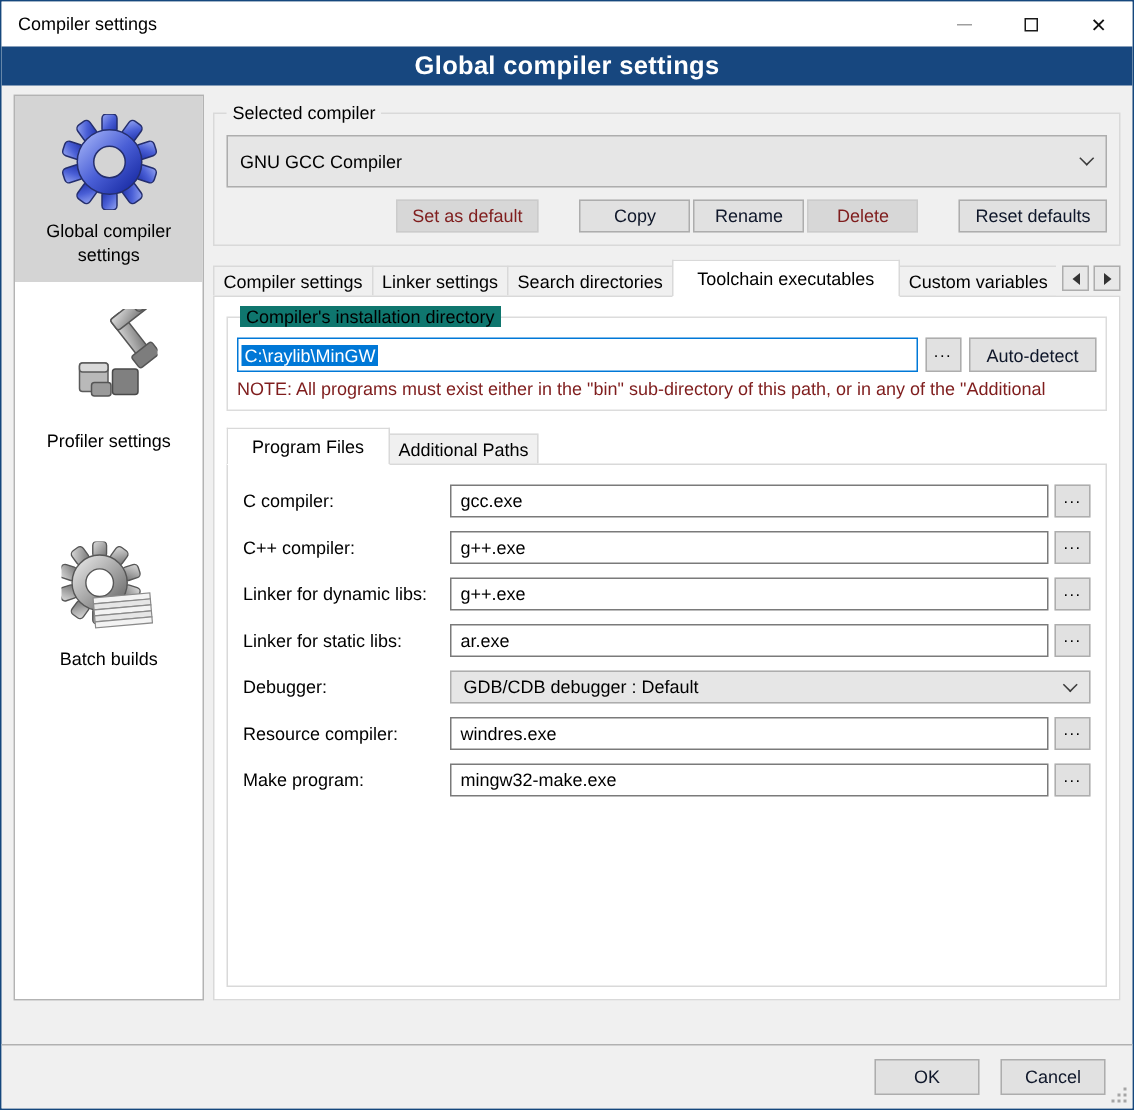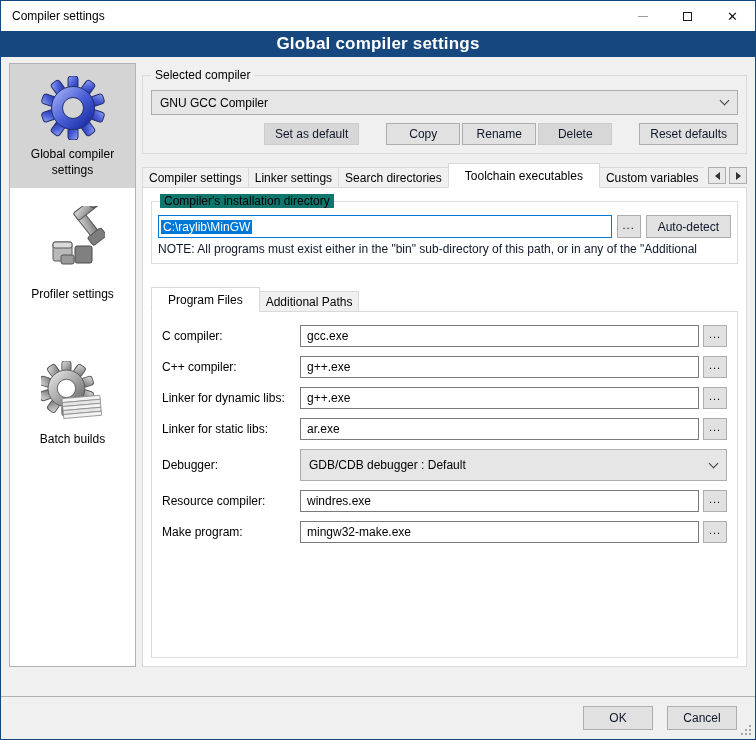--- a/index.html
+++ b/index.html
@@ -38,7 +38,7 @@
   .groupbox.on-white{border-color:#dcdcdc;}
   .groupbox.on-white>.gb-label{background:#0f766e;}
   
-  .combo{height:25px;display:flex;align-items:center;background:#e6e6e6;
+  .combo{height:35px;display:flex;align-items:center;background:#e6e6e6;
          border:1px solid #adadad;padding:0 9px 0 8px;cursor:default;}
   .combo .val{flex:1;white-space:nowrap;overflow:hidden;}
   .chev{width:7px;height:7px;border-right:1.4px solid #3c3c3c;border-bottom:1.4px solid #3c3c3c;

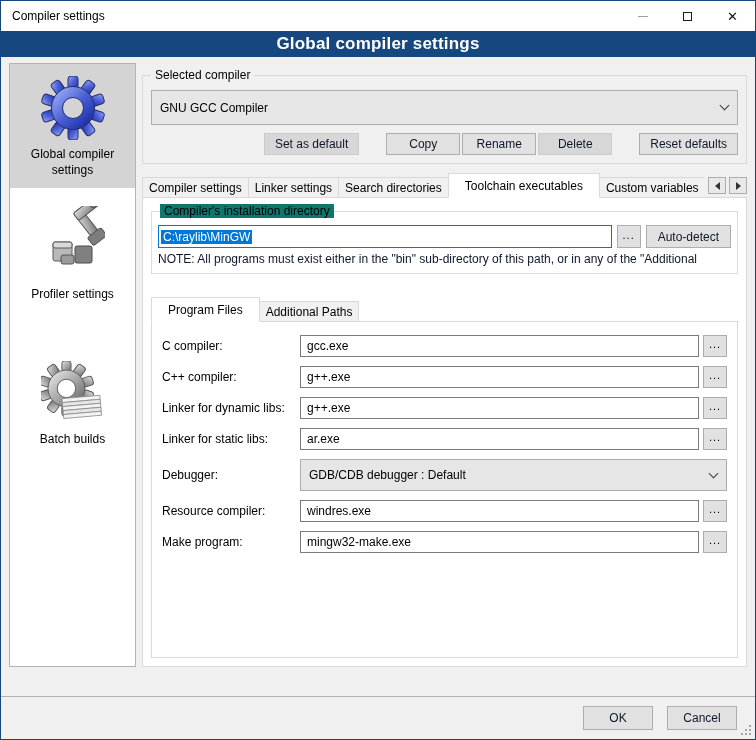--- a/index.html
+++ b/index.html
@@ -47,7 +47,7 @@
   .btn{height:22px;background:#e1e1e1;border:1px solid #adadad;font-family:inherit;
        font-size:12px;color:#0f172a;padding:0 10px;cursor:default;display:inline-flex;
        align-items:center;justify-content:center;}
-  .btn.disabled{background:#d7d7d7;border-color:#cbcbcb;color:#0f172a;}
+  .btn.disabled{background:#d7d7d7;border-color:#cbcbcb;color:#7f1d1d;}
   .cmp-buttons{display:flex;justify-content:flex-end;align-items:center;margin-top:8px;}
   .cmp-buttons .btn{min-width:74px;}
   .btn.setdefault{min-width:86px;margin-right:27px;}

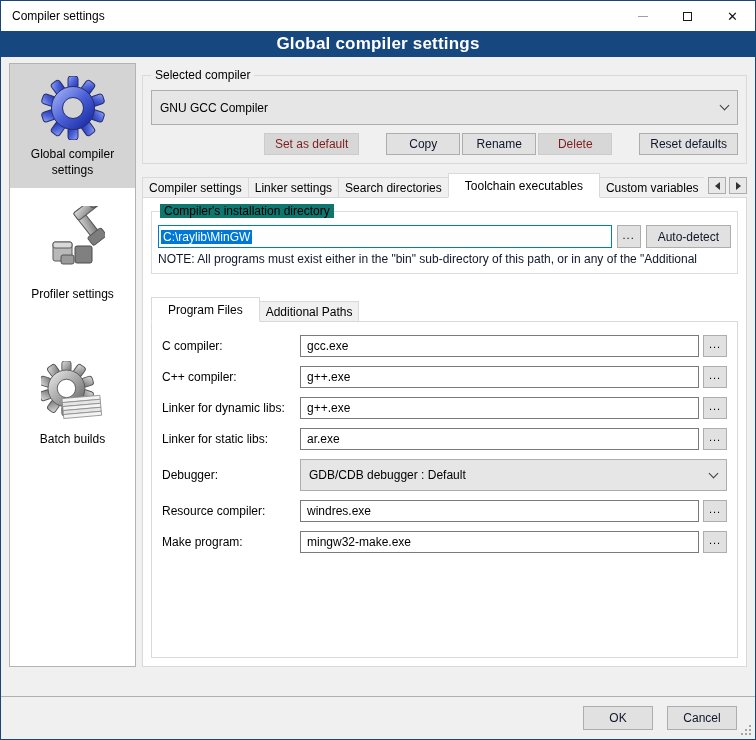--- a/index.html
+++ b/index.html
@@ -79,7 +79,7 @@
           display:inline-flex;align-items:center;justify-content:center;flex-shrink:0;
           letter-spacing:1px;cursor:default;line-height:1;padding-bottom:4px;}
   .autodetect{height:23px;padding:0 11px;flex-shrink:0;}
-  .note{margin-top:4px;color:#0f172a;white-space:nowrap;overflow:hidden;}
+  .note{margin-top:4px;color:#7f1d1d;white-space:nowrap;overflow:hidden;}
   
   .subnb{margin-top:11px;flex:1;display:flex;flex-direction:column;min-height:0;}
   .subnb .tabstrip{margin-top:12px;}

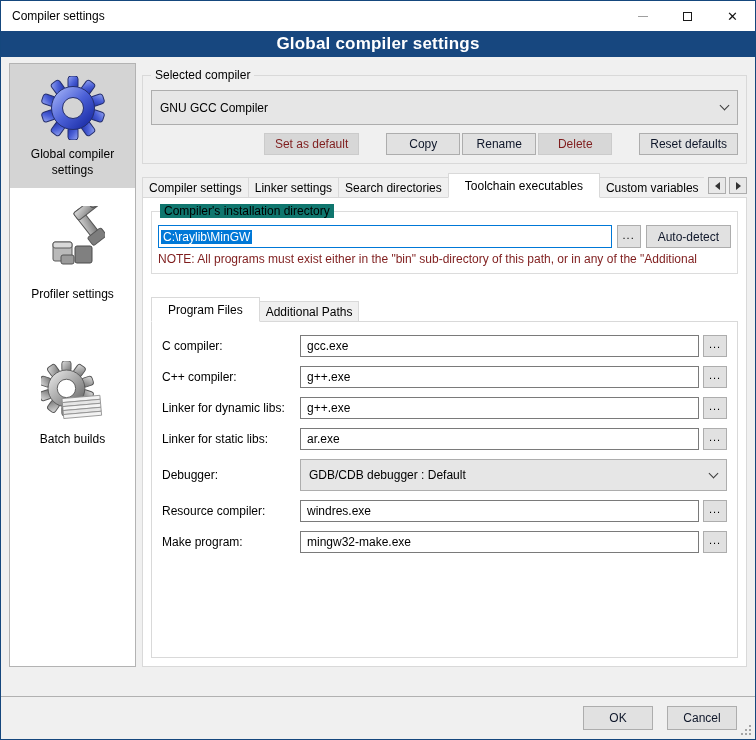--- a/index.html
+++ b/index.html
@@ -82,7 +82,7 @@
   .note{margin-top:4px;color:#7f1d1d;white-space:nowrap;overflow:hidden;}
   
   .subnb{margin-top:11px;flex:1;display:flex;flex-direction:column;min-height:0;}
-  .subnb .tabstrip{margin-top:12px;}
+  .subnb .tabstrip{margin-top:0;}
   .subpage{flex:1;margin-top:-1px;background:#fff;border:1px solid #d9d9d9;
            padding:13px 10px 0 10px;min-height:0;}
   .frow{display:flex;align-items:center;margin-bottom:9px;}

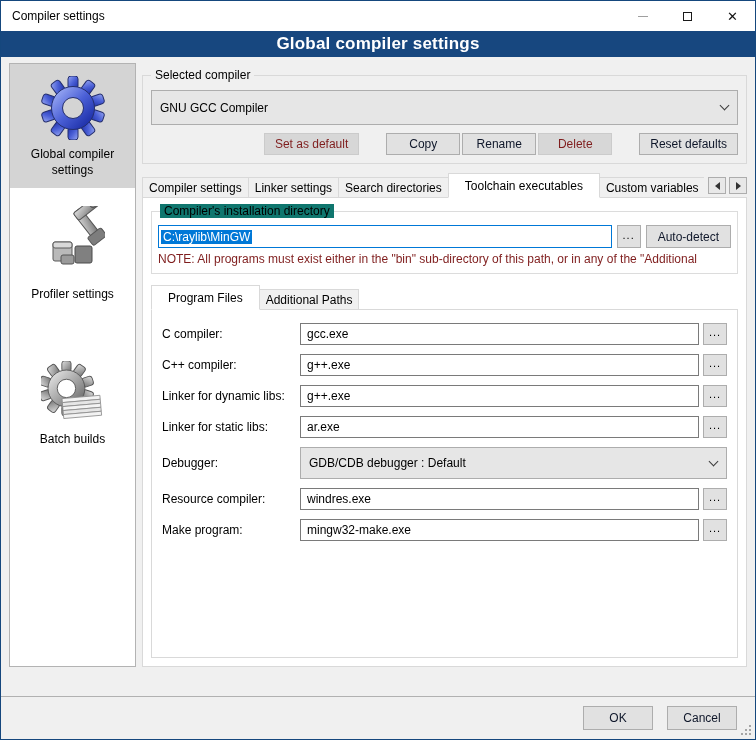--- a/index.html
+++ b/index.html
@@ -89,7 +89,7 @@
   .f-label{width:138px;flex-shrink:0;}
   .frow .input.plain{flex:1;height:22px;}
   .frow .browse{width:24px;height:22px;margin-left:4px;}
-  .frow .combo{flex:1;height:32px;}
+  .frow .combo{flex:1;height:22px;}
   
   .footer{height:43px;flex-shrink:0;border-top:1px solid #b1b1b1;display:flex;align-items:center;
           justify-content:flex-end;gap:14px;padding-right:18px;position:relative;background:#f0f0f0;margin-top:19px;}

